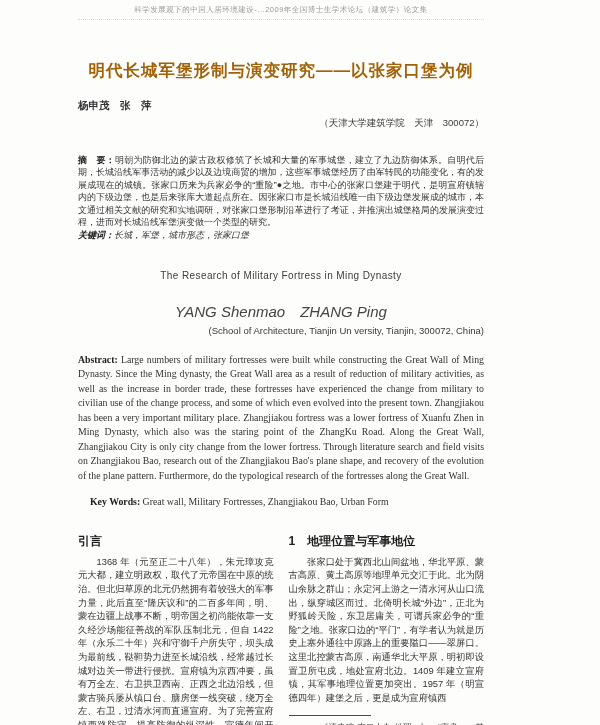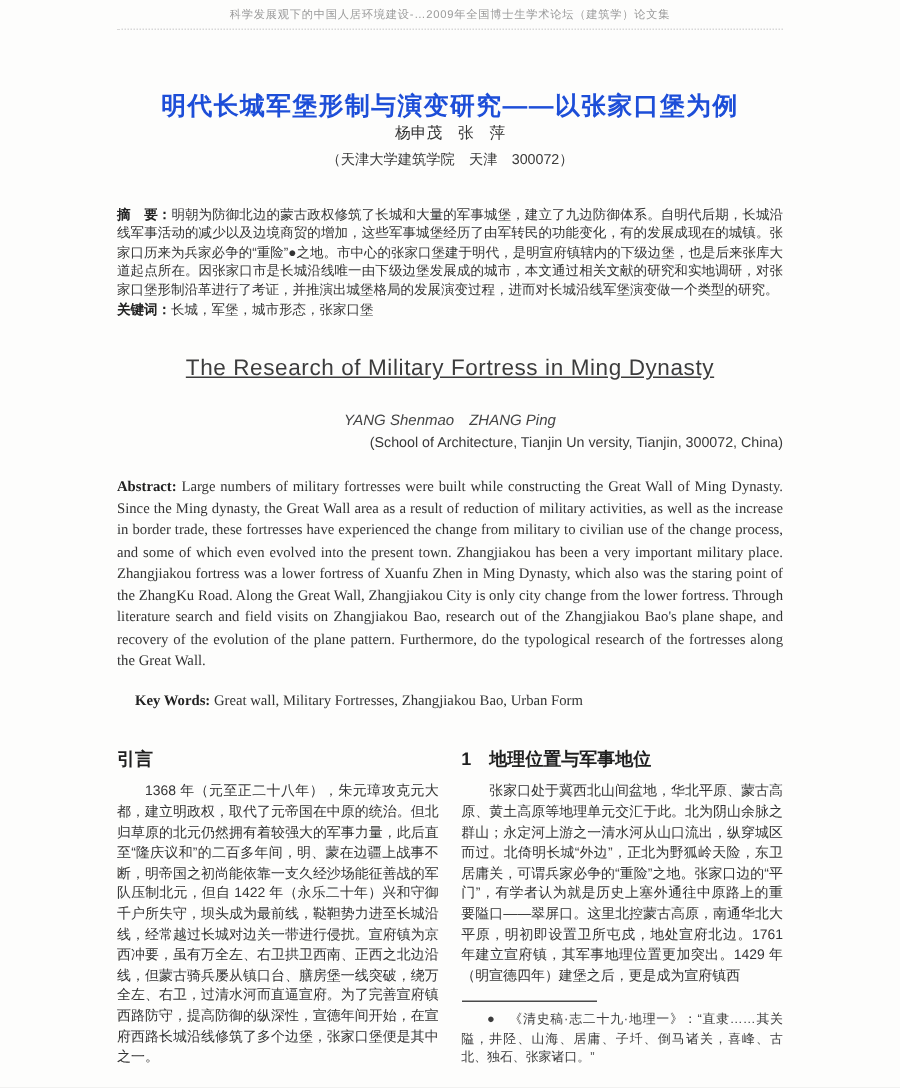--- a/index.html
+++ b/index.html
@@ -9,7 +9,7 @@
     margin:0 auto;
     background:#fdfdfc;
     box-sizing:border-box;
-    padding:5px 78px 0 78px;
+    padding:5px 116px 0 78px;
     overflow:hidden;
     color:#242424;
     font-family:"Liberation Sans","DejaVu Sans",sans-serif;

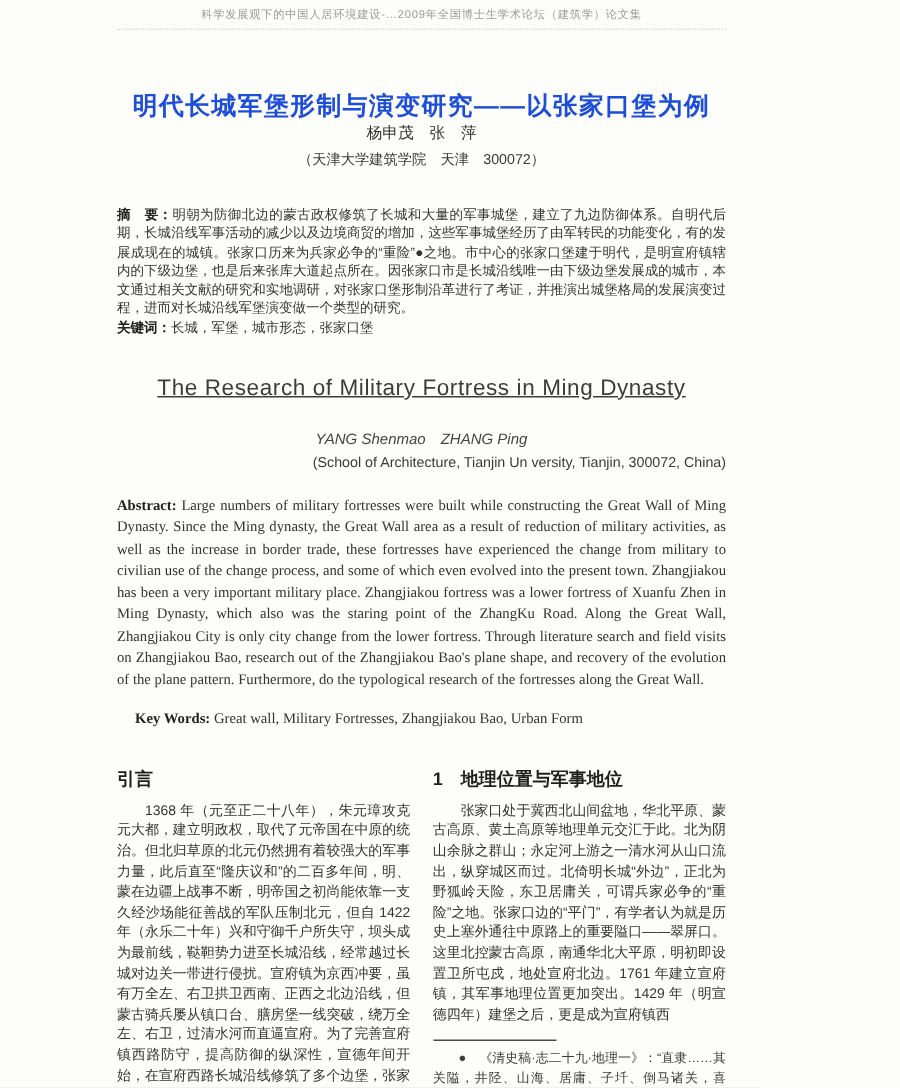--- a/index.html
+++ b/index.html
@@ -29,7 +29,7 @@
     font-size:16.5px;
     font-weight:bold;
     letter-spacing:1px;
-    color:#1d4ed8;
+    color:#a16207;
   }
   .cn-authors{
     text-align:center;

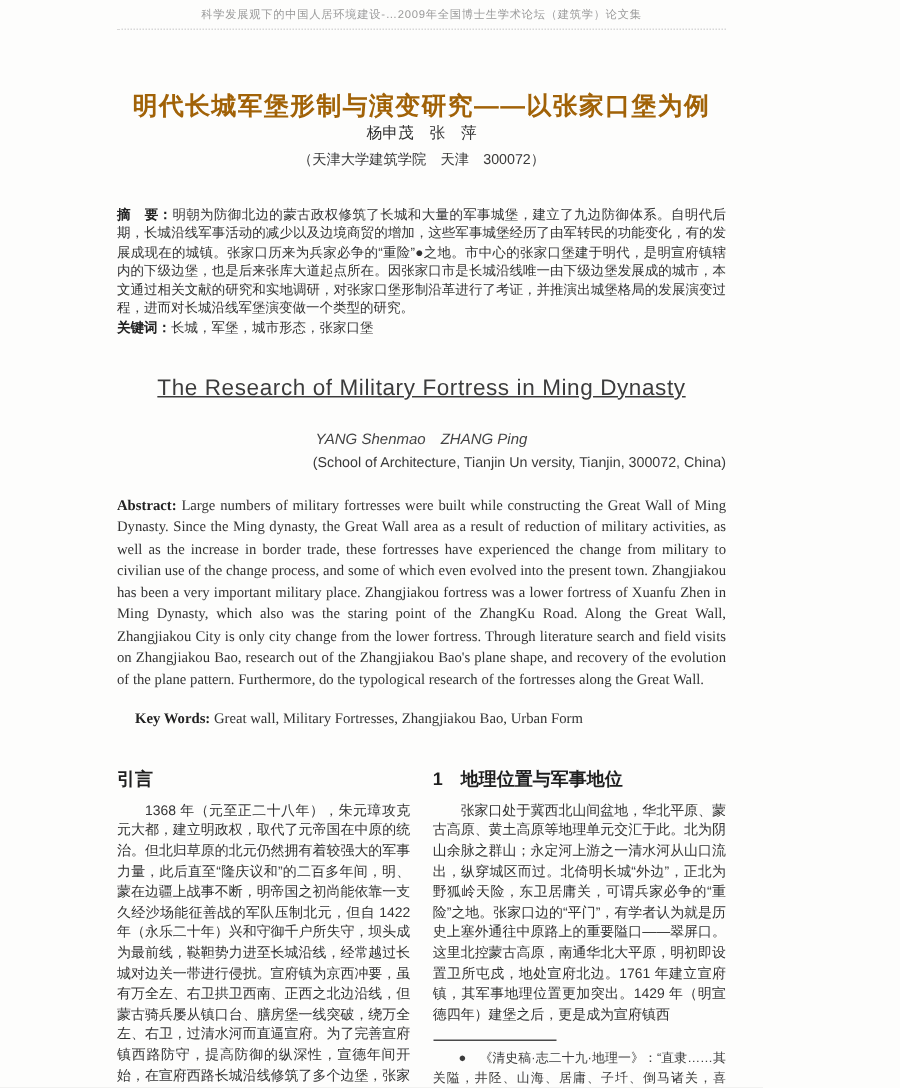--- a/index.html
+++ b/index.html
@@ -32,9 +32,10 @@
     color:#a16207;
   }
   .cn-authors{
-    text-align:center;
+    margin-top:17px;
     font-size:10.5px;
     color:#333;
+    font-weight:bold;
   }
   .cn-affil{
     margin-top:4px;

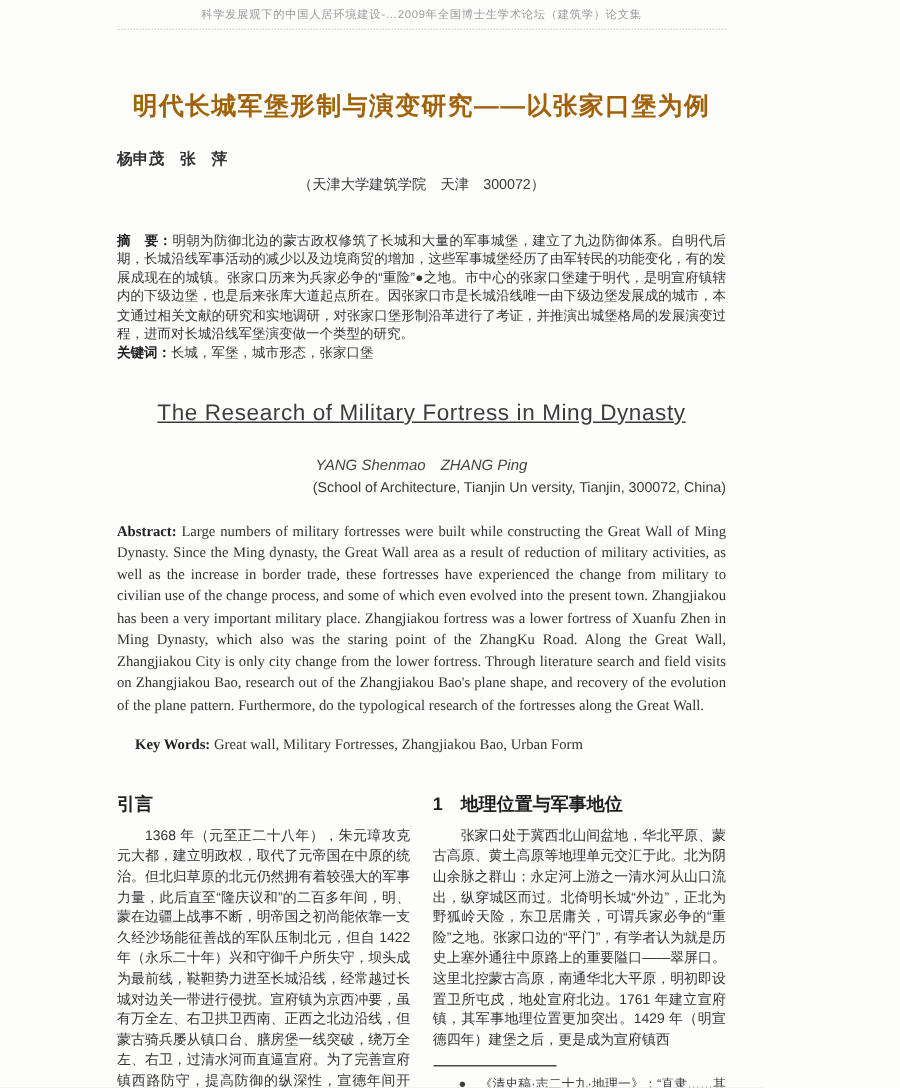--- a/index.html
+++ b/index.html
@@ -39,7 +39,7 @@
   }
   .cn-affil{
     margin-top:4px;
-    text-align:center;
+    text-align:right;
     font-size:9.5px;
     color:#3a3a3a;
   }

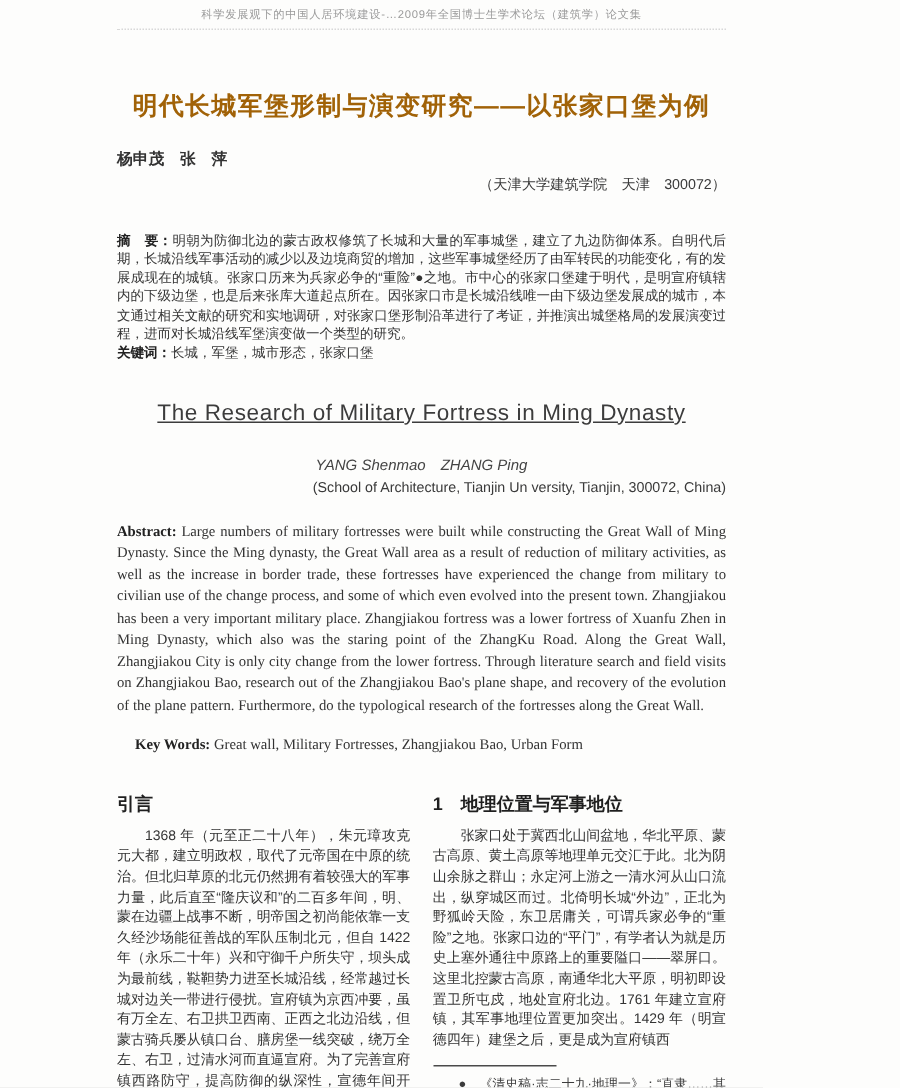--- a/index.html
+++ b/index.html
@@ -56,6 +56,7 @@
     font-size:9px;
     line-height:12.4px;
     color:#343434;
+    font-style:italic;
   }
   .en-title{
     margin-top:22px;

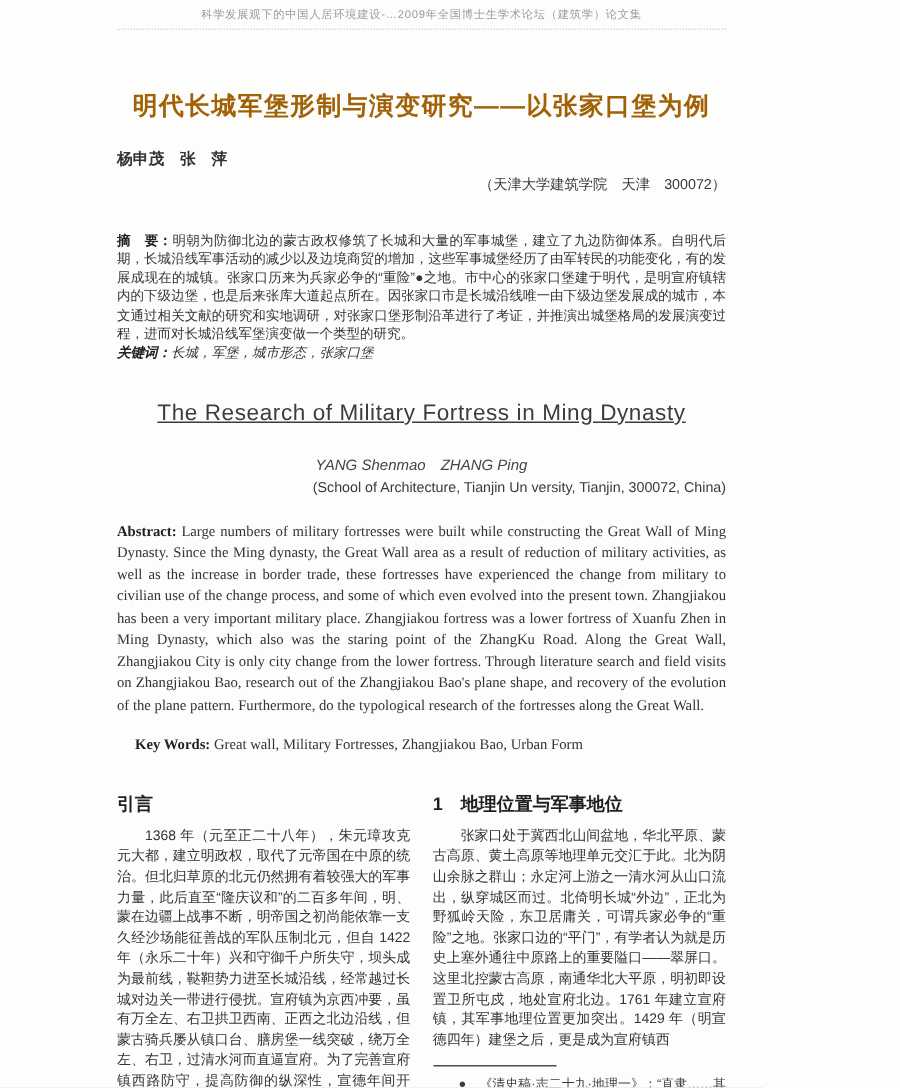--- a/index.html
+++ b/index.html
@@ -61,11 +61,10 @@
   .en-title{
     margin-top:22px;
     text-align:center;
-    font-size:15px;
+    font-size:10px;
     line-height:24px;
     color:#3c3c3c;
     letter-spacing:.4px;
-    text-decoration:underline;
   }
   .en-authors{
     margin-top:15px;

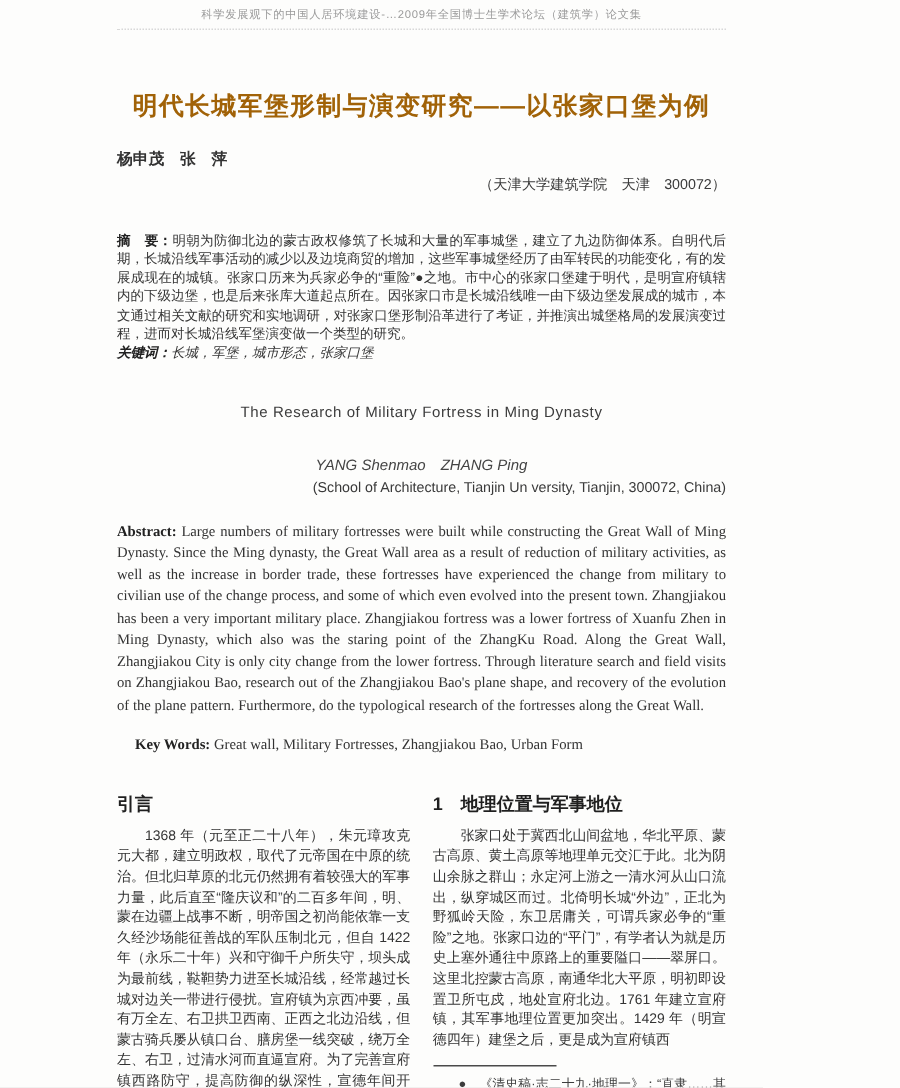--- a/index.html
+++ b/index.html
@@ -69,7 +69,7 @@
   .en-authors{
     margin-top:15px;
     text-align:center;
-    font-size:10px;
+    font-size:15px;
     font-style:italic;
     color:#444;
   }

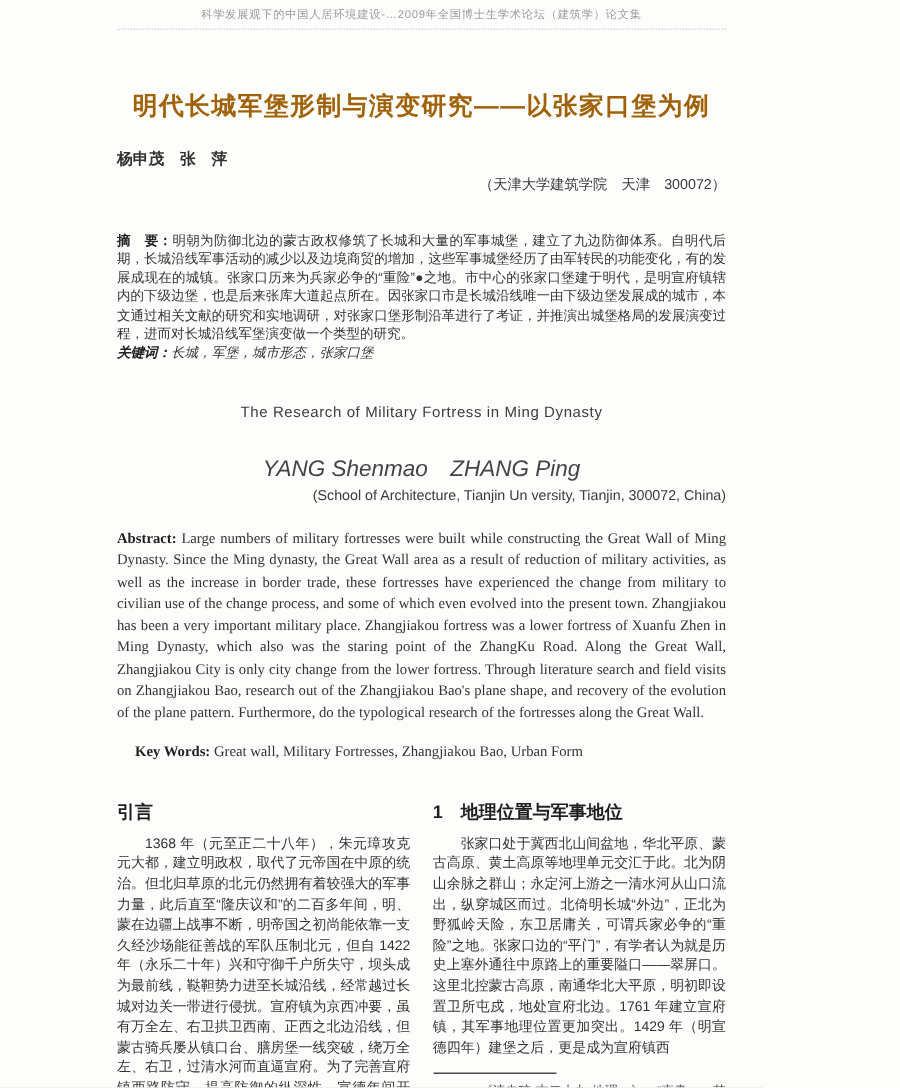--- a/index.html
+++ b/index.html
@@ -176,7 +176,7 @@
 
     <div class="col">
       <h3>1　地理位置与军事地位</h3>
-      <p class="body-para">张家口处于冀西北山间盆地，华北平原、蒙古高原、黄土高原等地理单元交汇于此。北为阴山余脉之群山；永定河上游之一清水河从山口流出，纵穿城区而过。北倚明长城“外边”，正北为野狐岭天险，东卫居庸关，可谓兵家必争的“重险”之地。张家口边的“平门”，有学者认为就是历史上塞外通往中原路上的重要隘口——翠屏口。这里北控蒙古高原，南通华北大平原，明初即设置卫所屯戍，地处宣府北边。1761 年建立宣府镇，其军事地理位置更加突出。1429 年（明宣德四年）建堡之后，更是成为宣府镇西</p>
+      <p class="body-para">张家口处于冀西北山间盆地，华北平原、蒙古高原、黄土高原等地理单元交汇于此。北为阴山余脉之群山；永定河上游之一清水河从山口流出，纵穿城区而过。北倚明长城“外边”，正北为野狐岭天险，东卫居庸关，可谓兵家必争的“重险”之地。张家口边的“平门”，有学者认为就是历史上塞外通往中原路上的重要隘口——翠屏口。这里北控蒙古高原，南通华北大平原，明初即设置卫所屯戍，地处宣府北边。1409 年建立宣府镇，其军事地理位置更加突出。1957 年（明宣德四年）建堡之后，更是成为宣府镇西</p>
       <div class="footnote-rule"></div>
       <p class="footnote">●　《清史稿·志二十九·地理一》：“直隶……其关隘，井陉、山海、居庸、子圲、倒马诸关，喜峰、古北、独石、张家诸口。”</p>
     </div>

